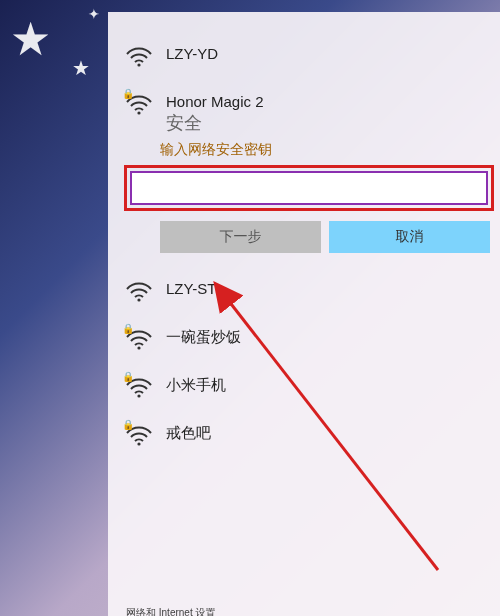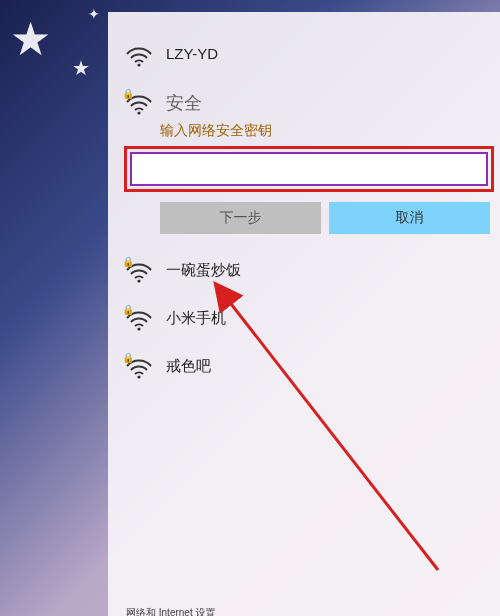--- a/index.html
+++ b/index.html
@@ -185,6 +185,7 @@
           </svg>
       </div>
       <div class="wifi-text">
+        <span class="wifi-name">Honor Magic 2</span>
         <span class="wifi-sub">安全</span>
       </div>
     </div>

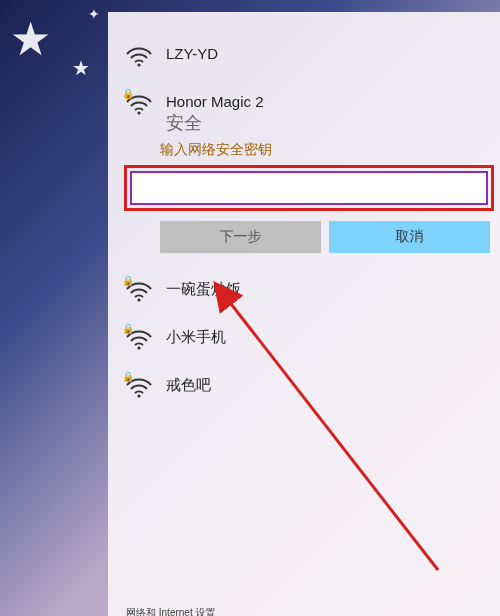--- a/index.html
+++ b/index.html
@@ -200,6 +200,19 @@
       </div>
     </div>
 
+    <div class="wifi-item">
+      <div class="wifi-icon-wrap">
+        <svg class="wifi-icon" viewBox="0 0 26 22">
+            <path d="M1 8 A16 16 0 0 1 25 8" stroke="#333" stroke-width="2" fill="none"></path>
+            <path d="M5 12 A11 11 0 0 1 21 12" stroke="#333" stroke-width="2" fill="none"></path>
+            <path d="M9 16 A6 6 0 0 1 17 16" stroke="#333" stroke-width="2" fill="none"></path>
+            <circle cx="13" cy="19" r="1.6" fill="#333"></circle>
+          </svg>
+      </div>
+      <div class="wifi-text">
+        <span class="wifi-name">LZY-ST</span>
+      </div>
+    </div>
 
     <div class="wifi-item">
       <div class="wifi-icon-wrap">

